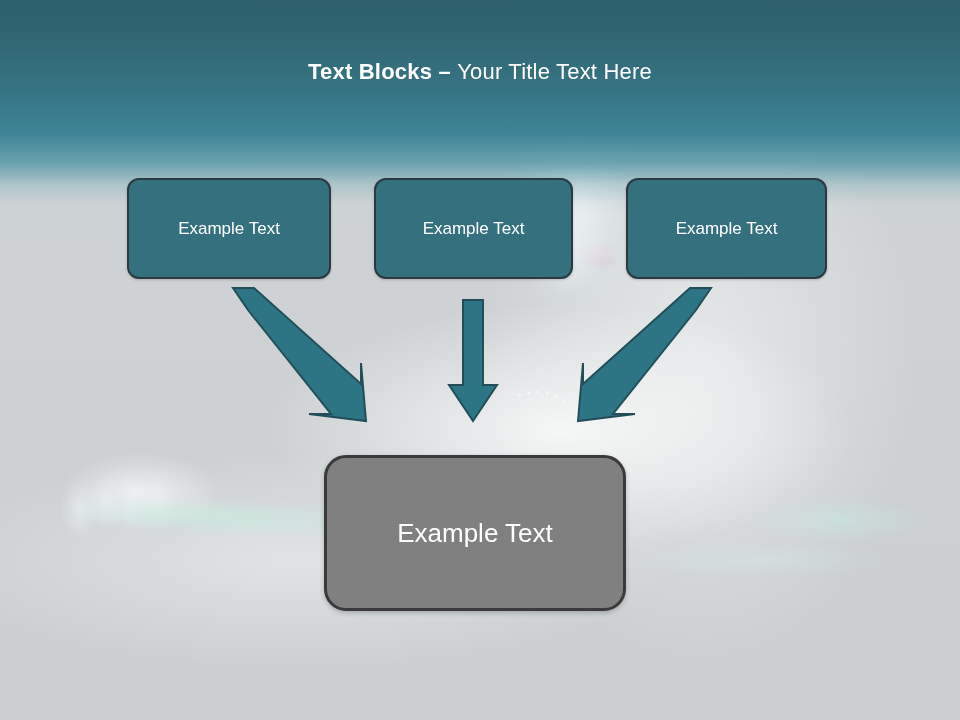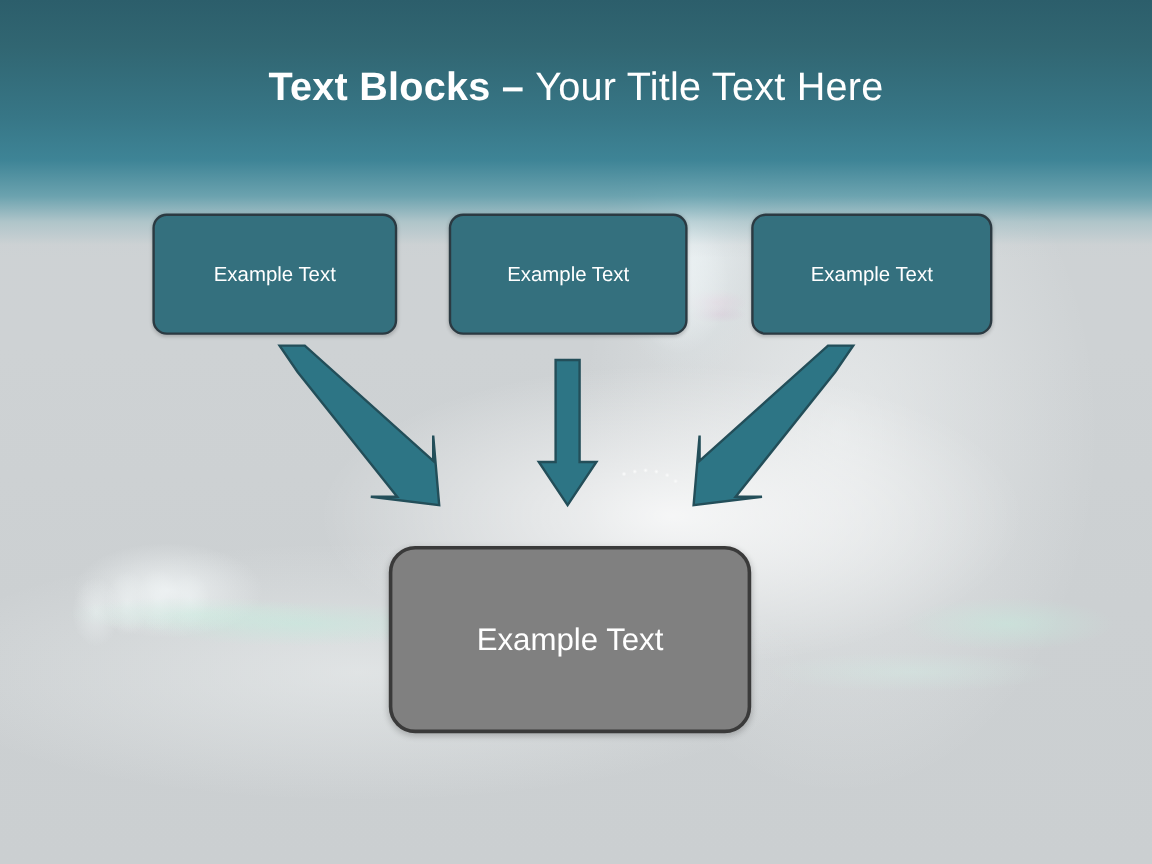--- a/index.html
+++ b/index.html
@@ -90,7 +90,7 @@
     width: 960px;
     text-align: center;
     color: #ffffff;
-    font-size: 33px;
+    font-size: 22px;
     line-height: 40px;
     letter-spacing: .2px;
     white-space: nowrap;

